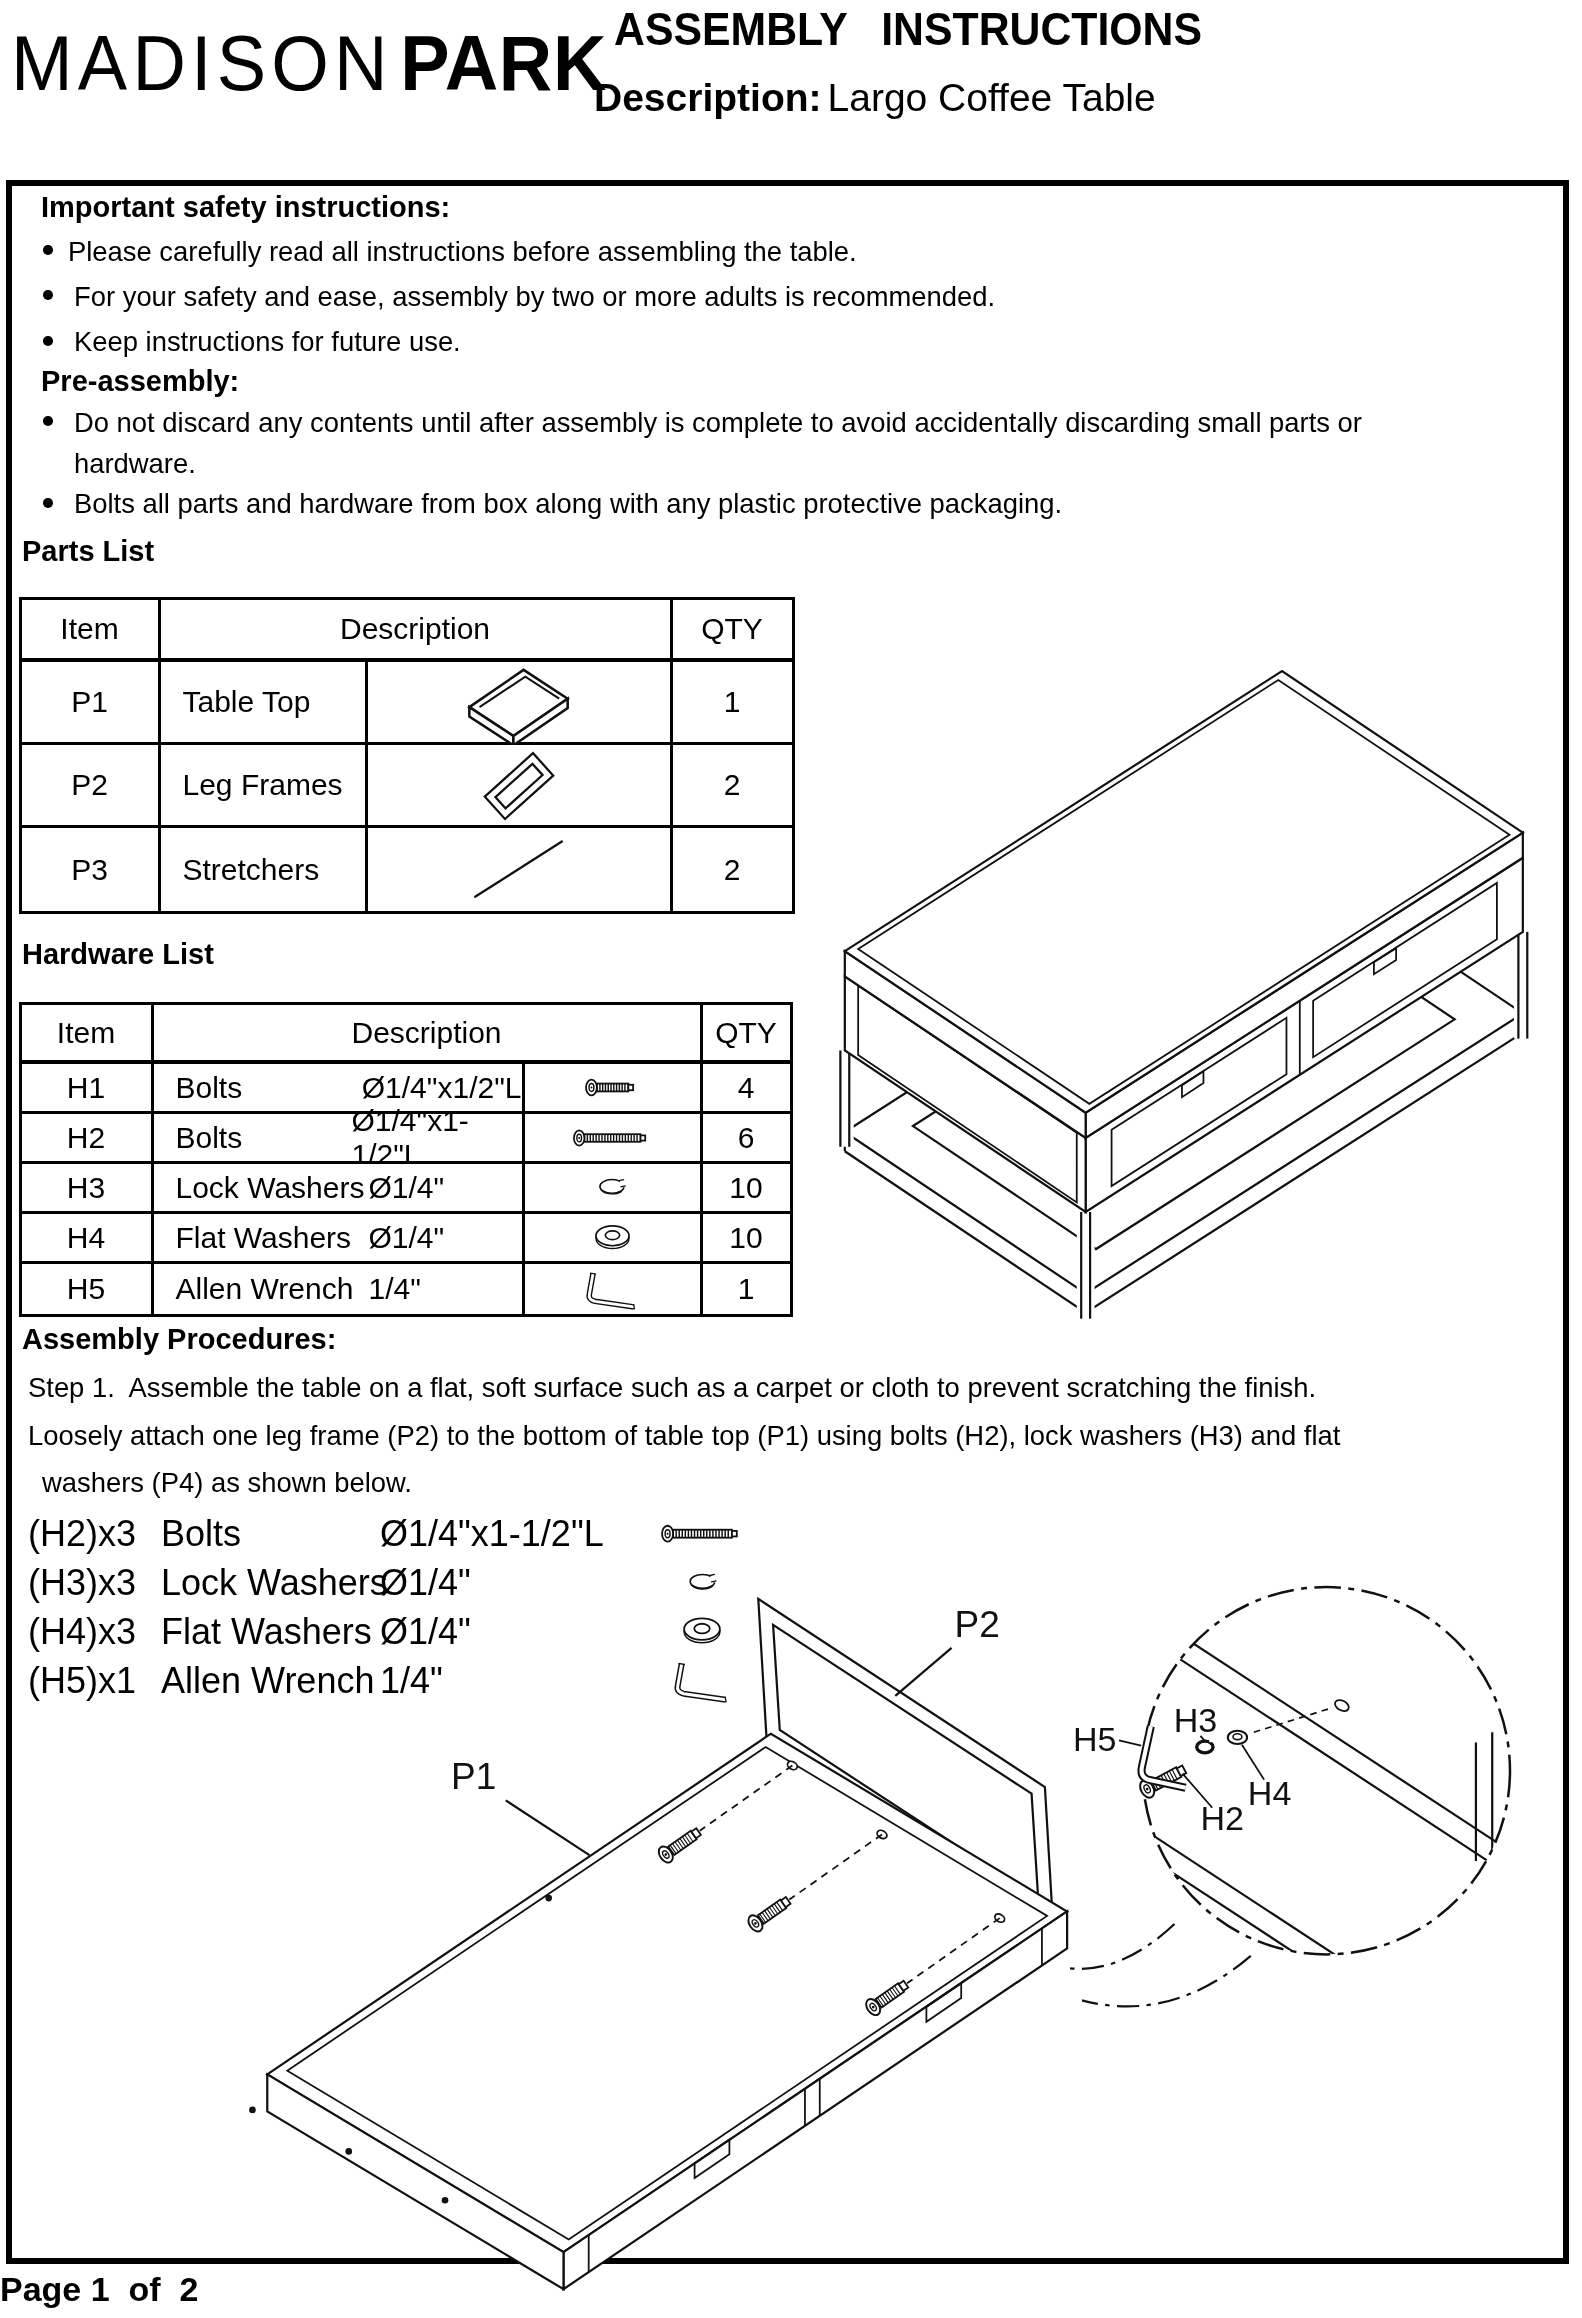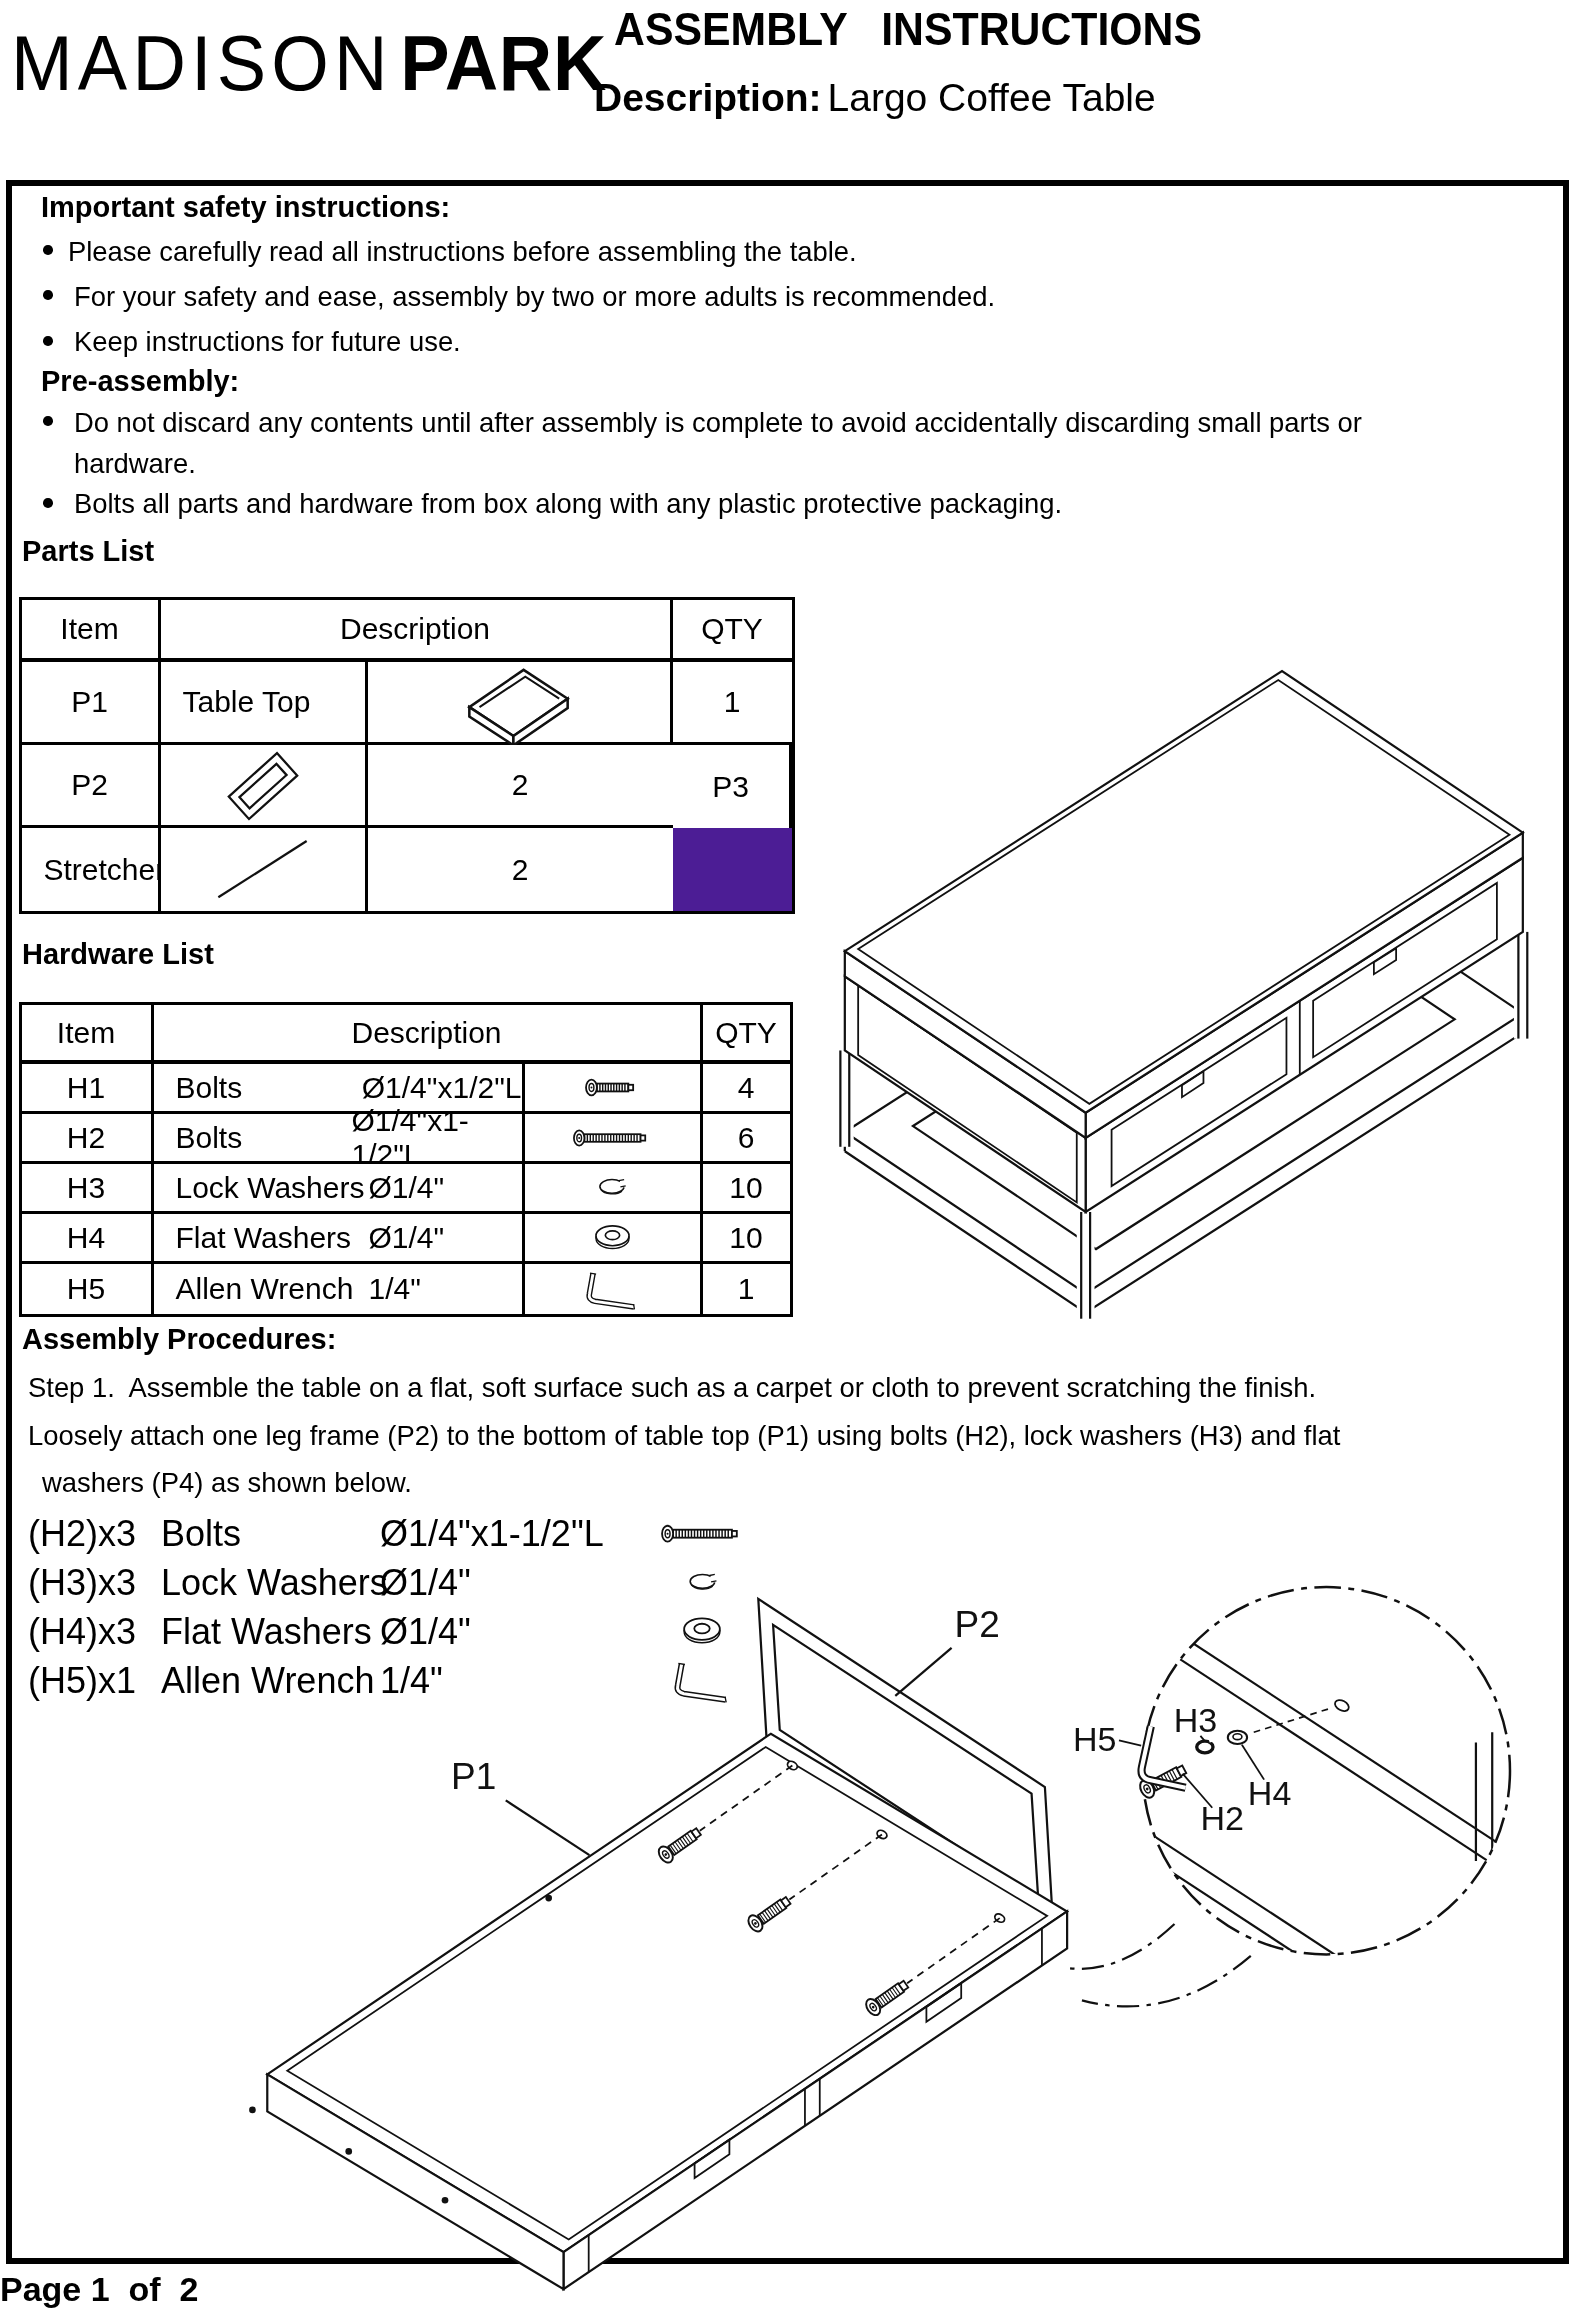--- a/index.html
+++ b/index.html
@@ -142,6 +142,7 @@
   <div class="cell lastcol">1</div>
 
   <div class="cell">P2</div>
+  <div class="cell txt">Leg Frames</div>
   <div class="cell">
       <svg width="83" height="83" viewBox="0 0 112 112">
         <use href="#sym-leg-frame"></use>

